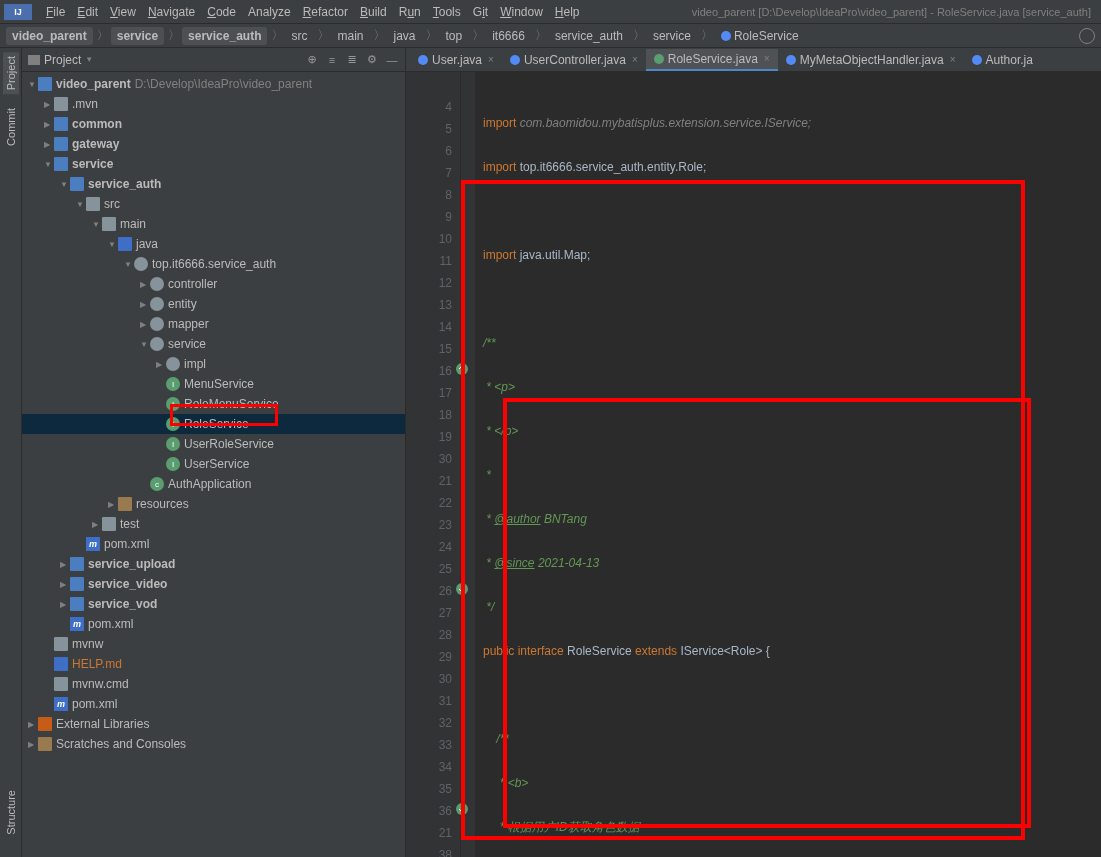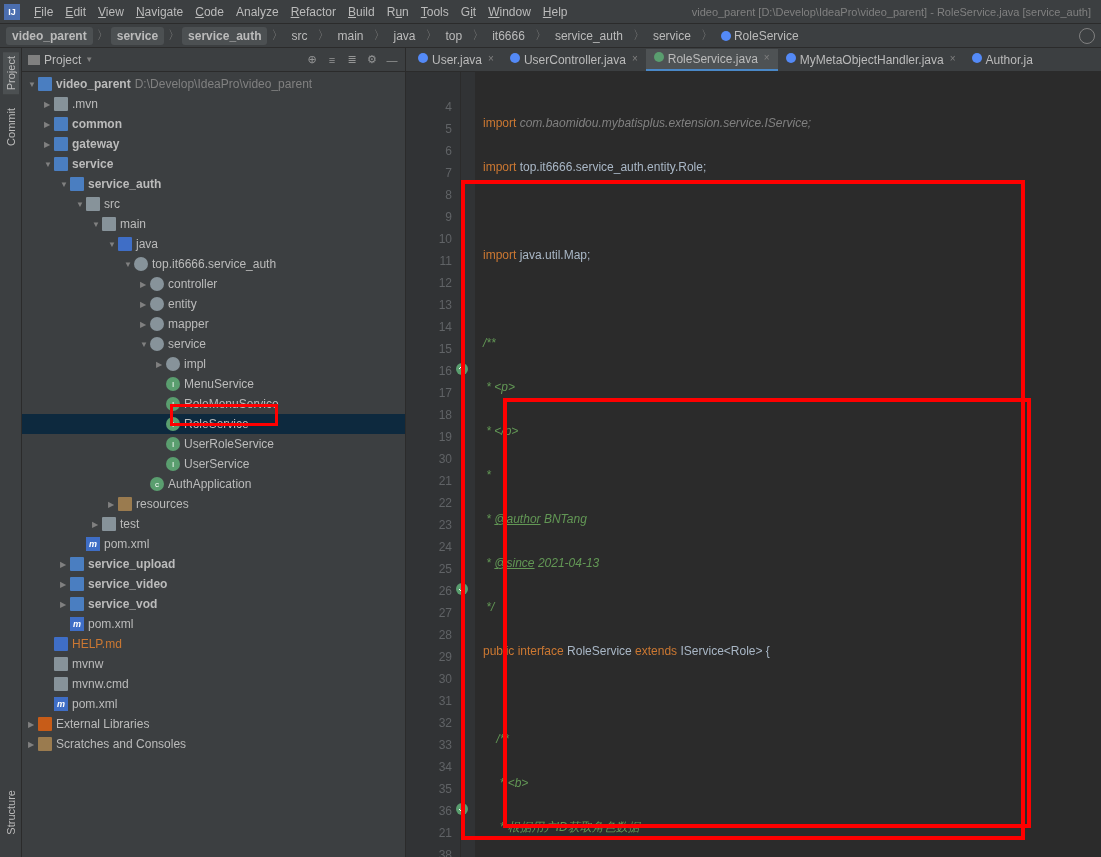--- a/index.html
+++ b/index.html
@@ -5,7 +5,7 @@
 *{margin:0;padding:0;box-sizing:border-box;font-family:"Segoe UI",Arial,sans-serif;font-size:12px}
 body{background:#3c3f41;color:#bbbbbb;width:1101px;height:857px;overflow:hidden;position:relative}
 .menubar{height:24px;background:#3c3f41;display:flex;align-items:center;padding:0 4px;border-bottom:1px solid #2b2b2b}
-.menubar .logo{width:16px;height:16px;background:#4b6eaf;margin-right:8px;display:inline-flex;align-items:center;justify-content:center;color:#fff;font-size:9px;font-weight:bold}
+.menubar .logo{width:28px;height:16px;background:#4b6eaf;margin-right:8px;display:inline-flex;align-items:center;justify-content:center;color:#fff;font-size:9px;font-weight:bold}
 .menubar .menu-item{padding:2px 6px;color:#bbbbbb;cursor:pointer}
 .menubar .menu-item u{text-decoration:underline}
 .menubar .title-path{margin-left:auto;color:#808080;font-size:11px;padding-right:6px}

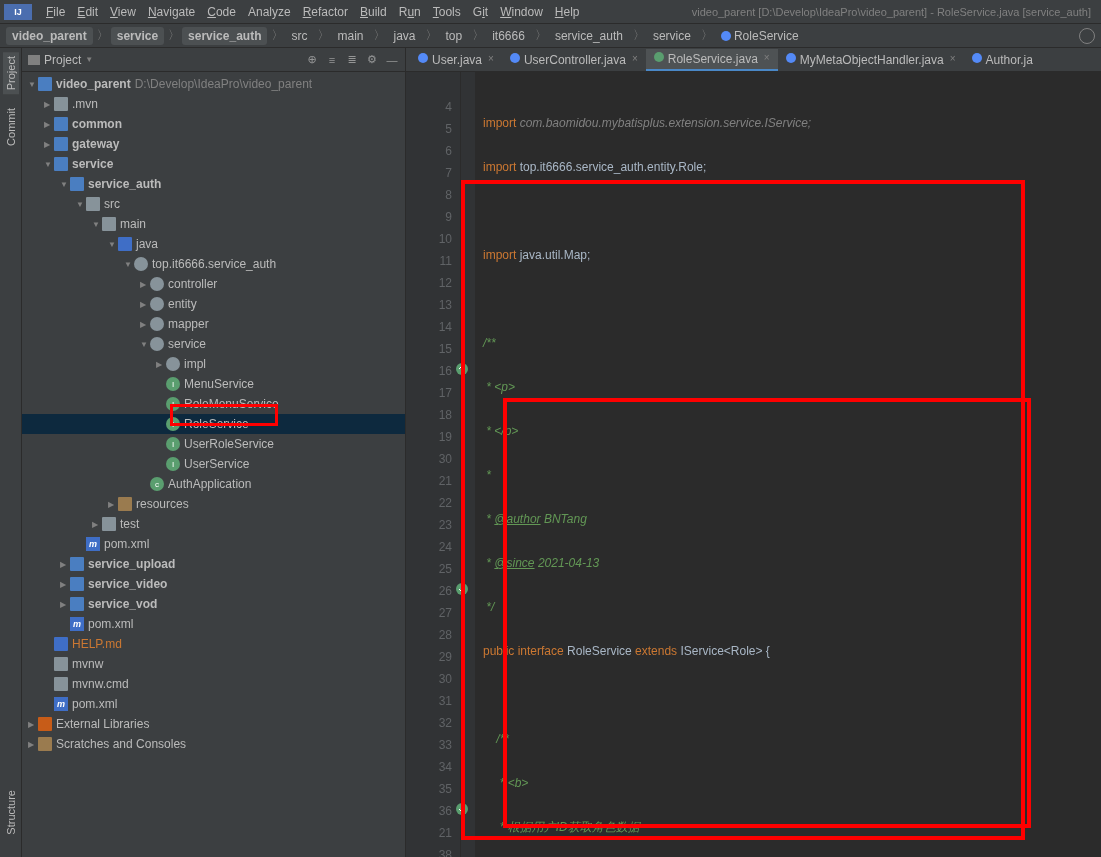--- a/index.html
+++ b/index.html
@@ -46,7 +46,7 @@
 .red-box-tree{border:3px solid #ff0000;position:absolute;pointer-events:none}
 .editor-area{flex:1;display:flex;flex-direction:column;background:#2b2b2b}
 .tabs{height:24px;background:#3c3f41;display:flex;align-items:center;border-bottom:1px solid #2b2b2b;padding-left:4px}
-.tab{display:flex;gap:4px;padding:3px 8px;color:#bbbbbb;cursor:pointer;font-size:11px}
+.tab{display:flex;align-items:center;gap:4px;padding:3px 8px;color:#bbbbbb;cursor:pointer;font-size:11px}
 .tab.active{background:#4e5254;border-bottom:2px solid #4a88c7}
 .tab .tab-icon{width:10px;height:10px;border-radius:50%;background:#548af7}
 .tab .tab-icon.iface{background:#5a9e6f}

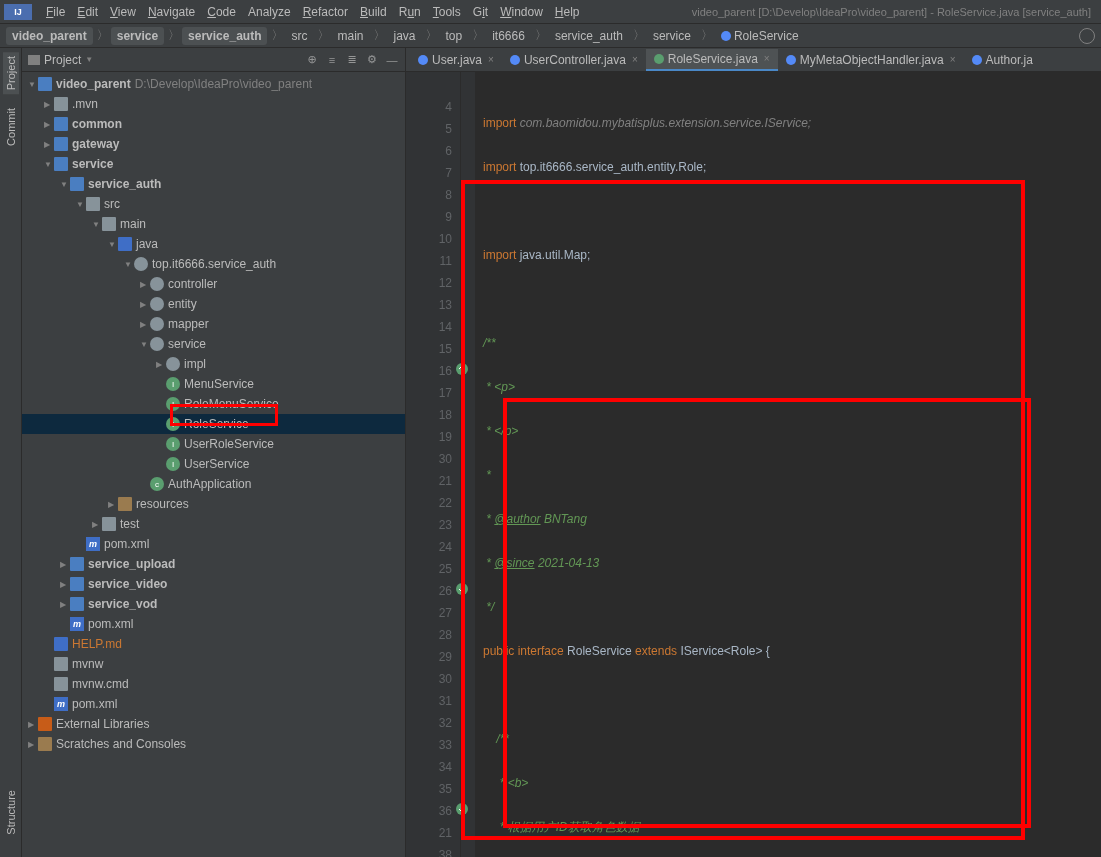--- a/index.html
+++ b/index.html
@@ -308,13 +308,13 @@
         </div>
       <div class="tree-row">
           <span class="indent" style="width:26px"></span>
+          <span class="icon file"></span>
+          <span class="label">mvnw</span>
+        </div>
+      <div class="tree-row">
+          <span class="indent" style="width:26px"></span>
           <span class="icon file" style="background:#3f6ec6"></span>
           <span class="label yellow">HELP.md</span>
-        </div>
-      <div class="tree-row">
-          <span class="indent" style="width:26px"></span>
-          <span class="icon file"></span>
-          <span class="label">mvnw</span>
         </div>
       <div class="tree-row">
           <span class="indent" style="width:26px"></span>

